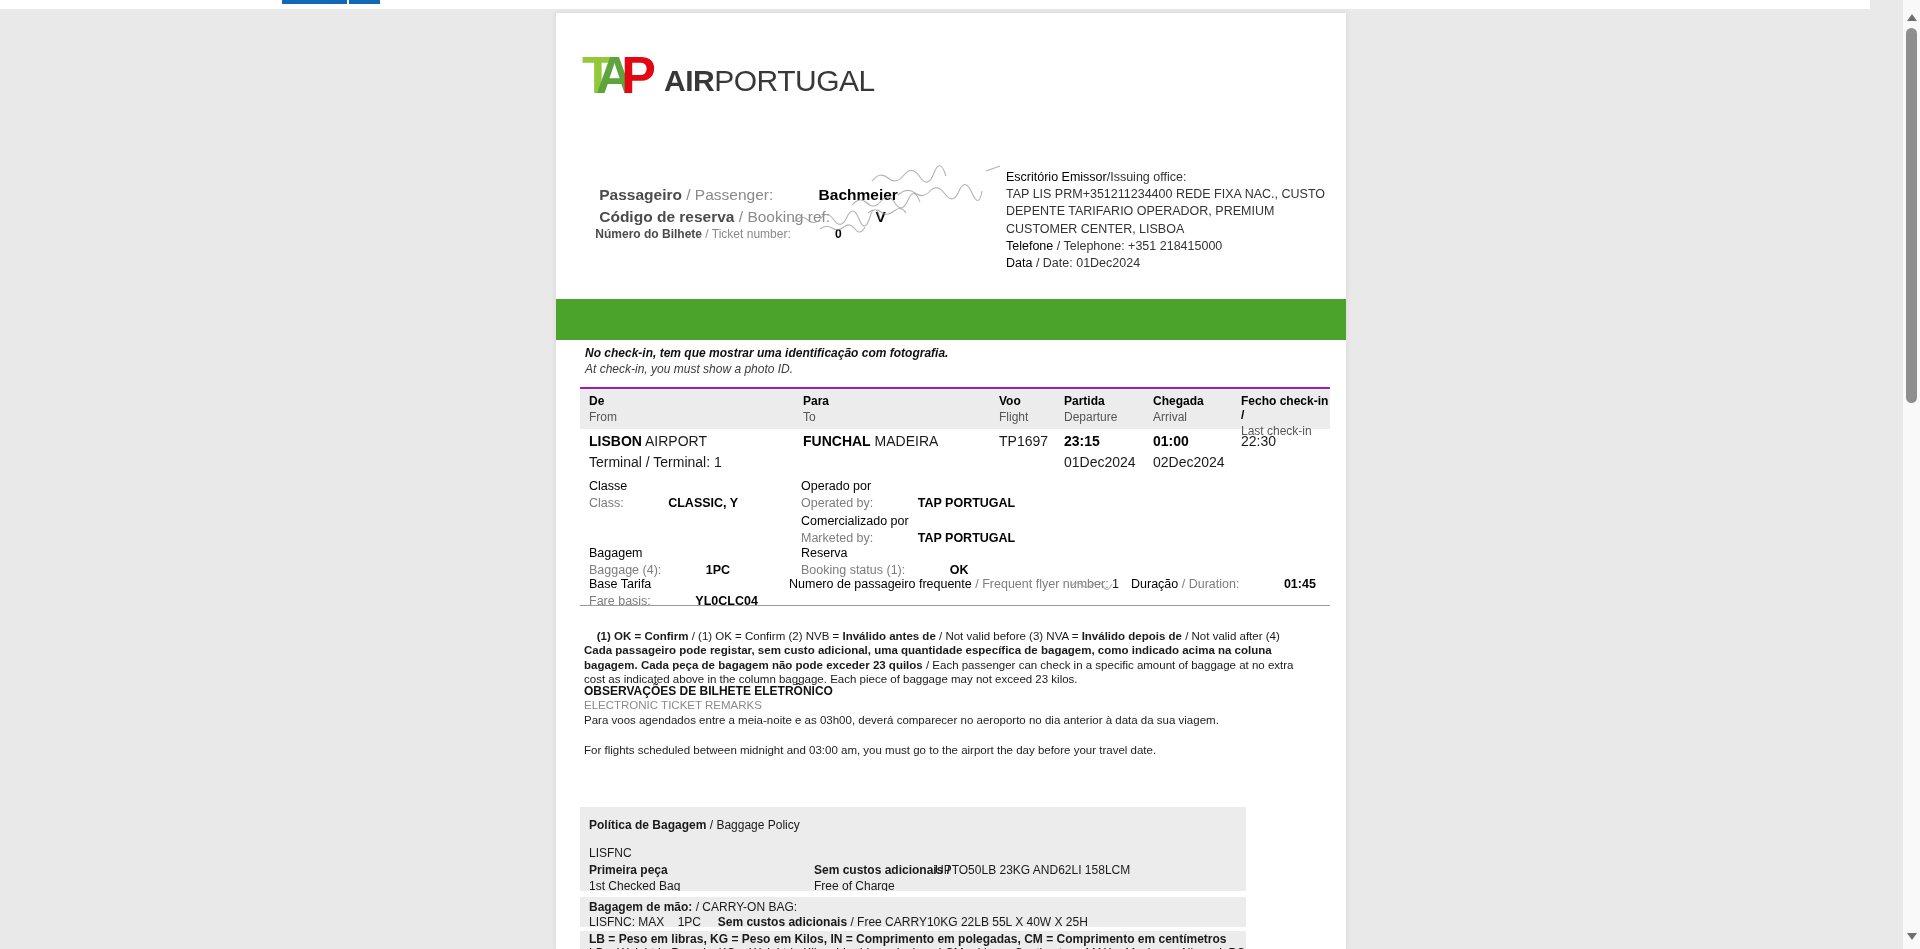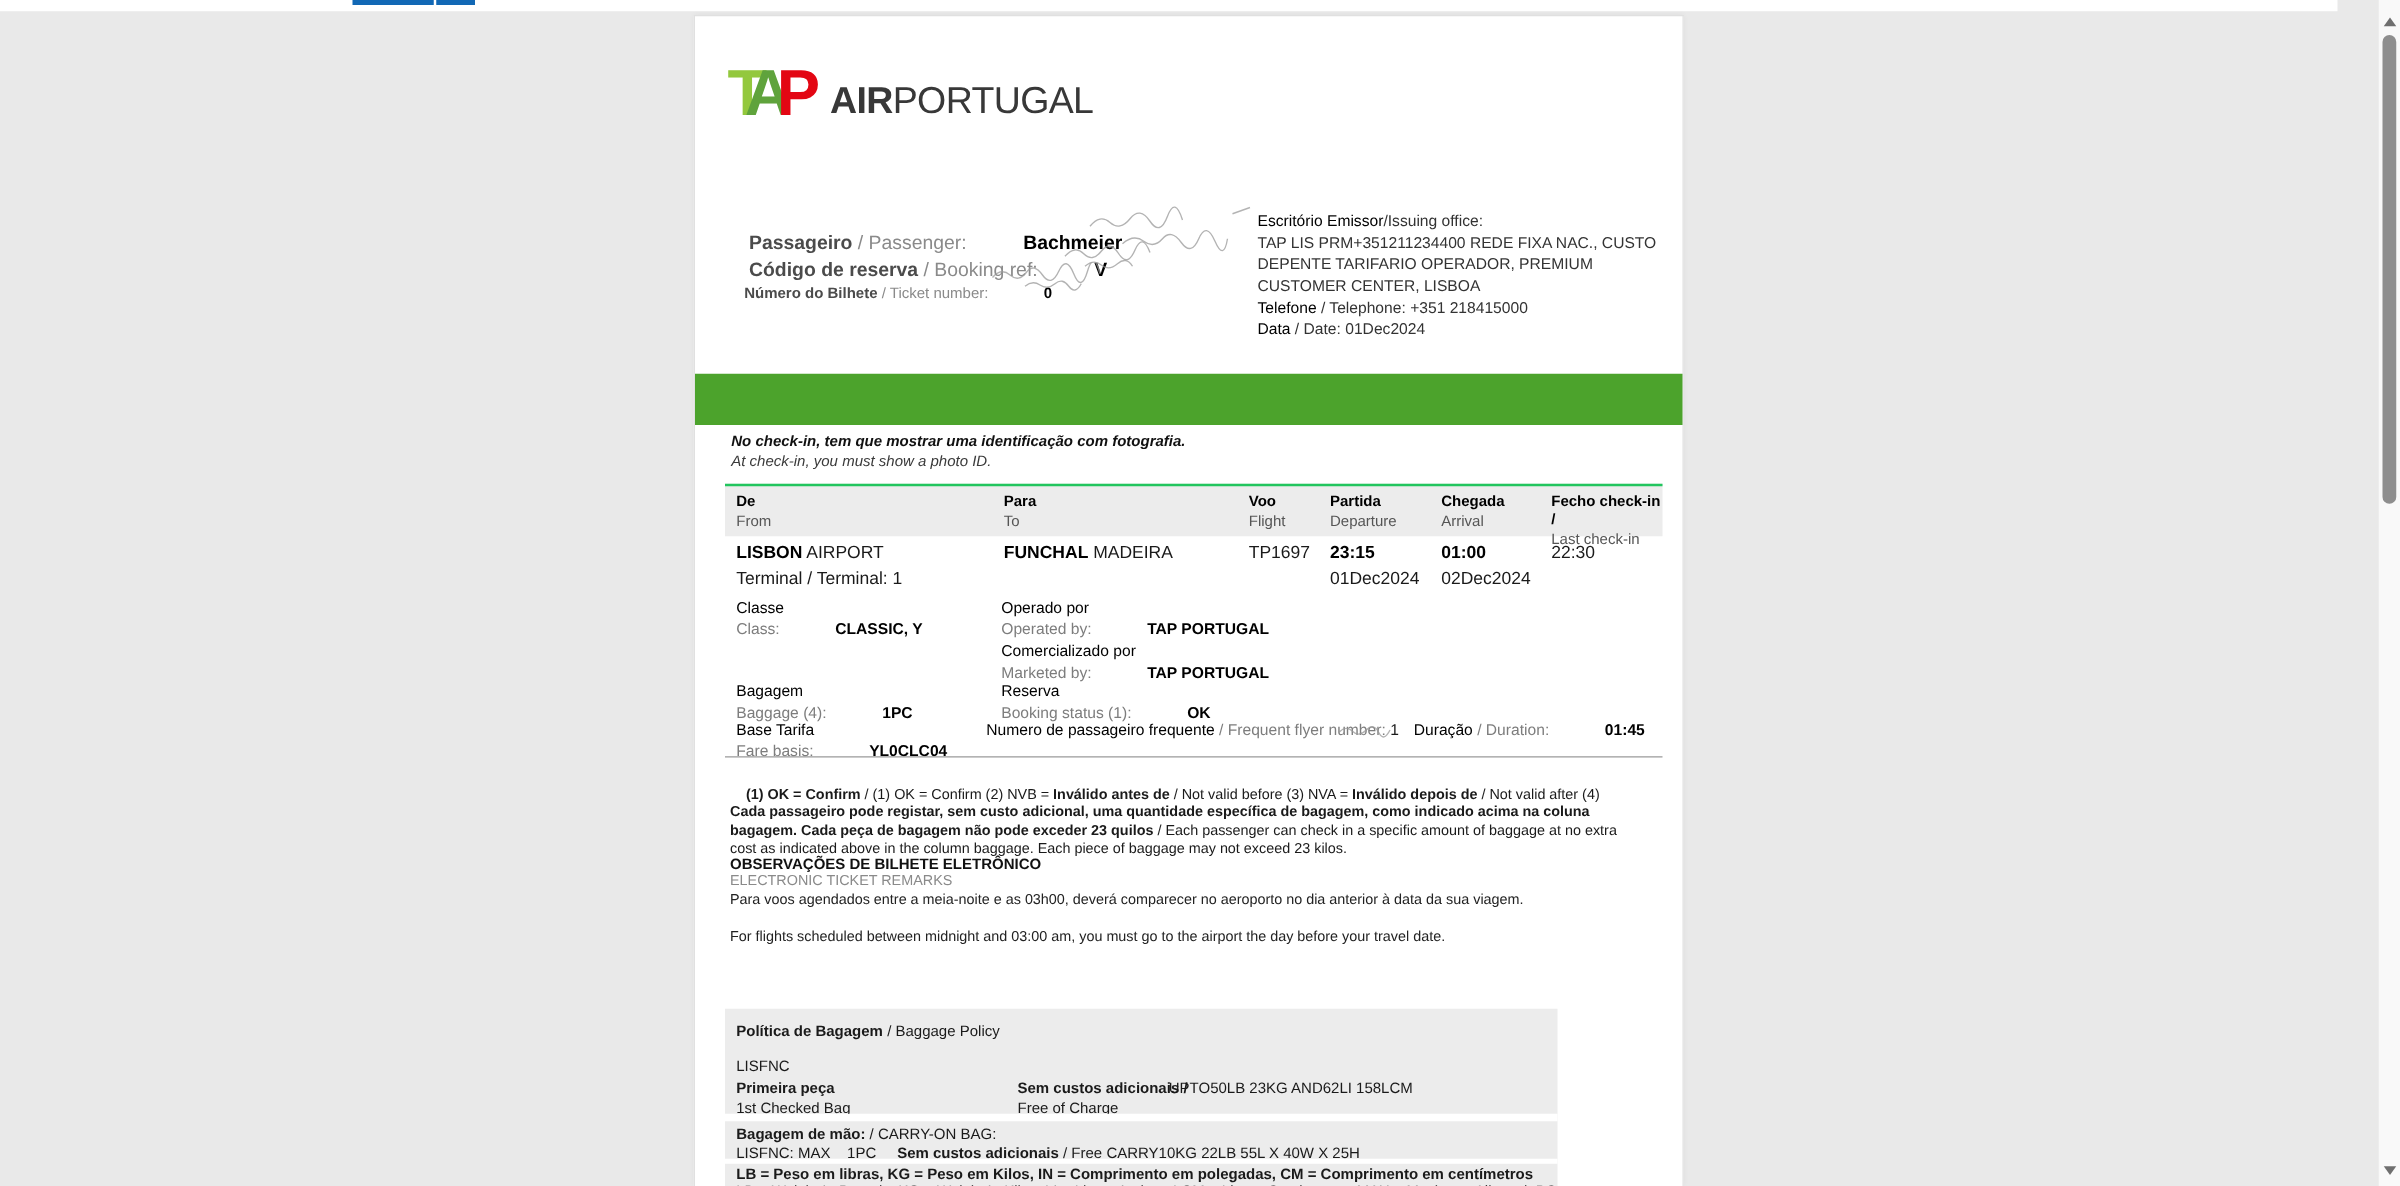--- a/index.html
+++ b/index.html
@@ -50,7 +50,7 @@
   .notice2 { left:29px; top:349px; font-size:12px; font-style:italic; color:#3a3a3a; }
 
   
-  .ftable-head { left:24px; top:374px; width:750px; height:42px; background:#ececec; border-top:2px solid #22c55e; }
+  .ftable-head { left:24px; top:374px; width:750px; height:42px; background:#ececec; border-top:2px solid #a21caf; }
   .fcol { position:absolute; top:5px; font-size:12px; }
   .fcol .h1 { font-weight:bold; color:#000; }
   .fcol .h2 { color:#555; margin-top:2px; }

